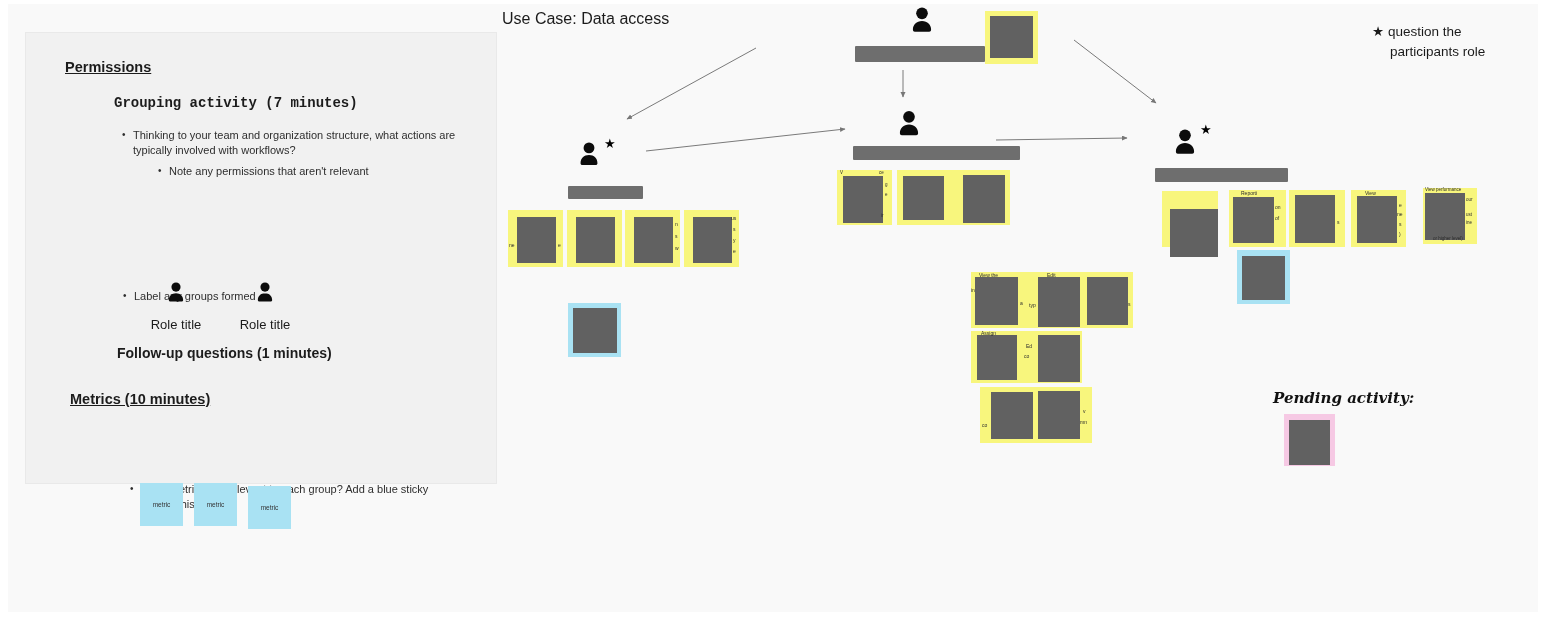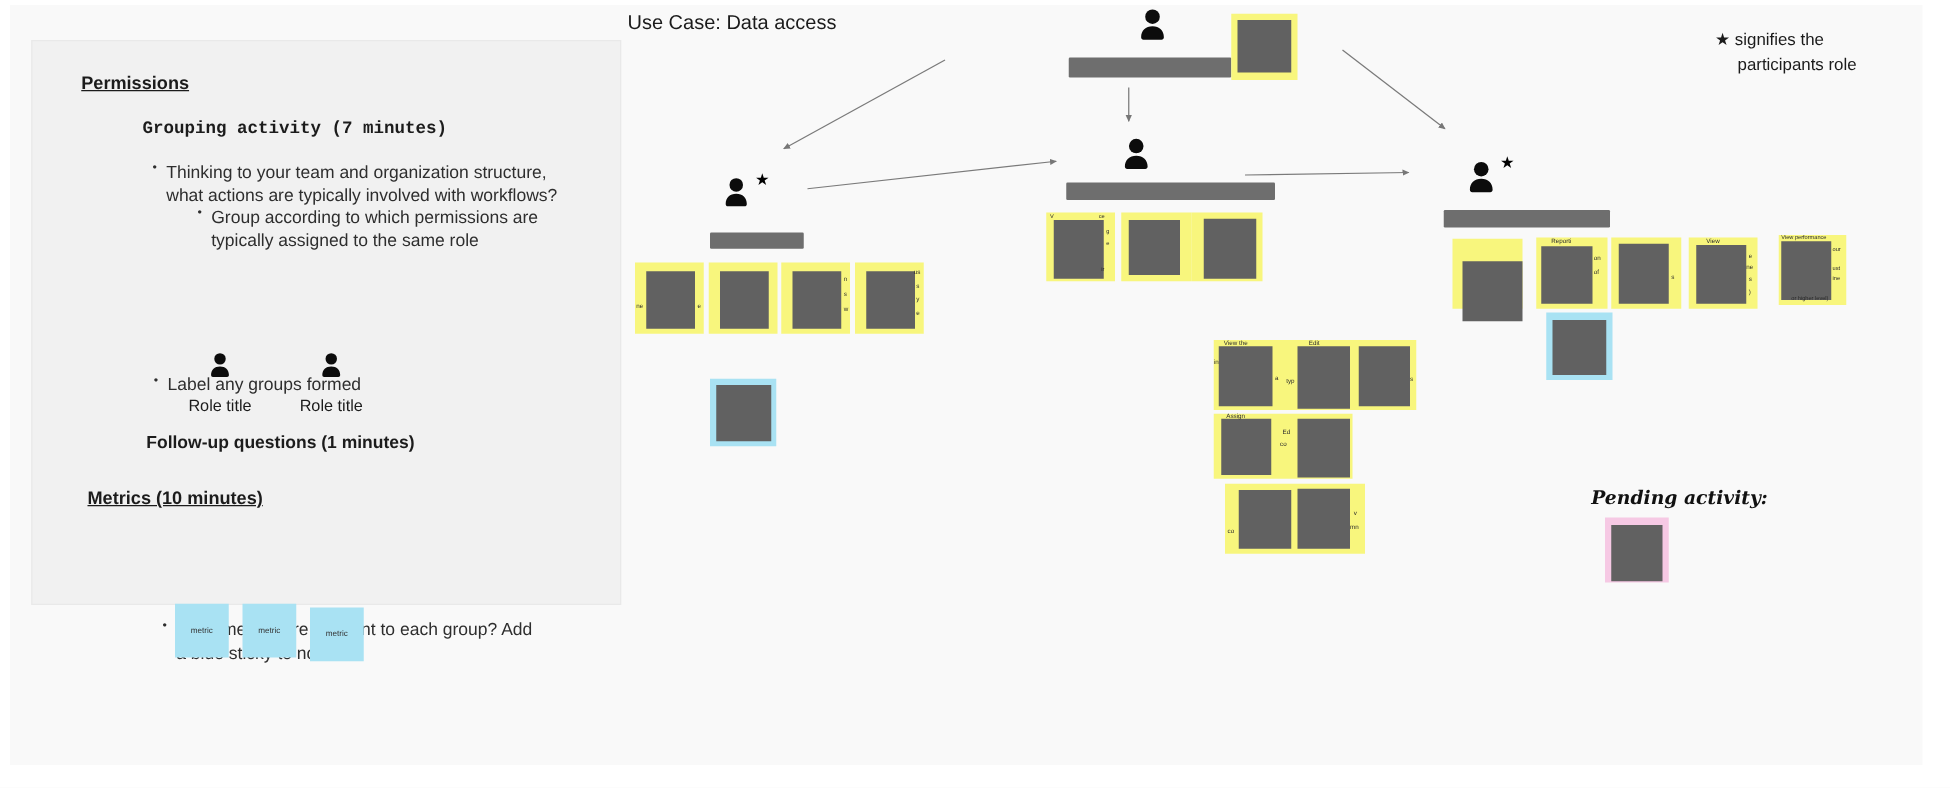--- a/index.html
+++ b/index.html
@@ -46,7 +46,7 @@
 <div class="abs title" style="left:502px;top:10px;">Use Case: Data access</div>
 
 <div class="abs legend" style="left:1372px;top:22px;width:140px;">
-  <div><span>★</span> <span>signifies the</span></div>
+  <div><span>★</span> <span>question the</span></div>
   <div class="l2">participants role</div>
 </div>
 

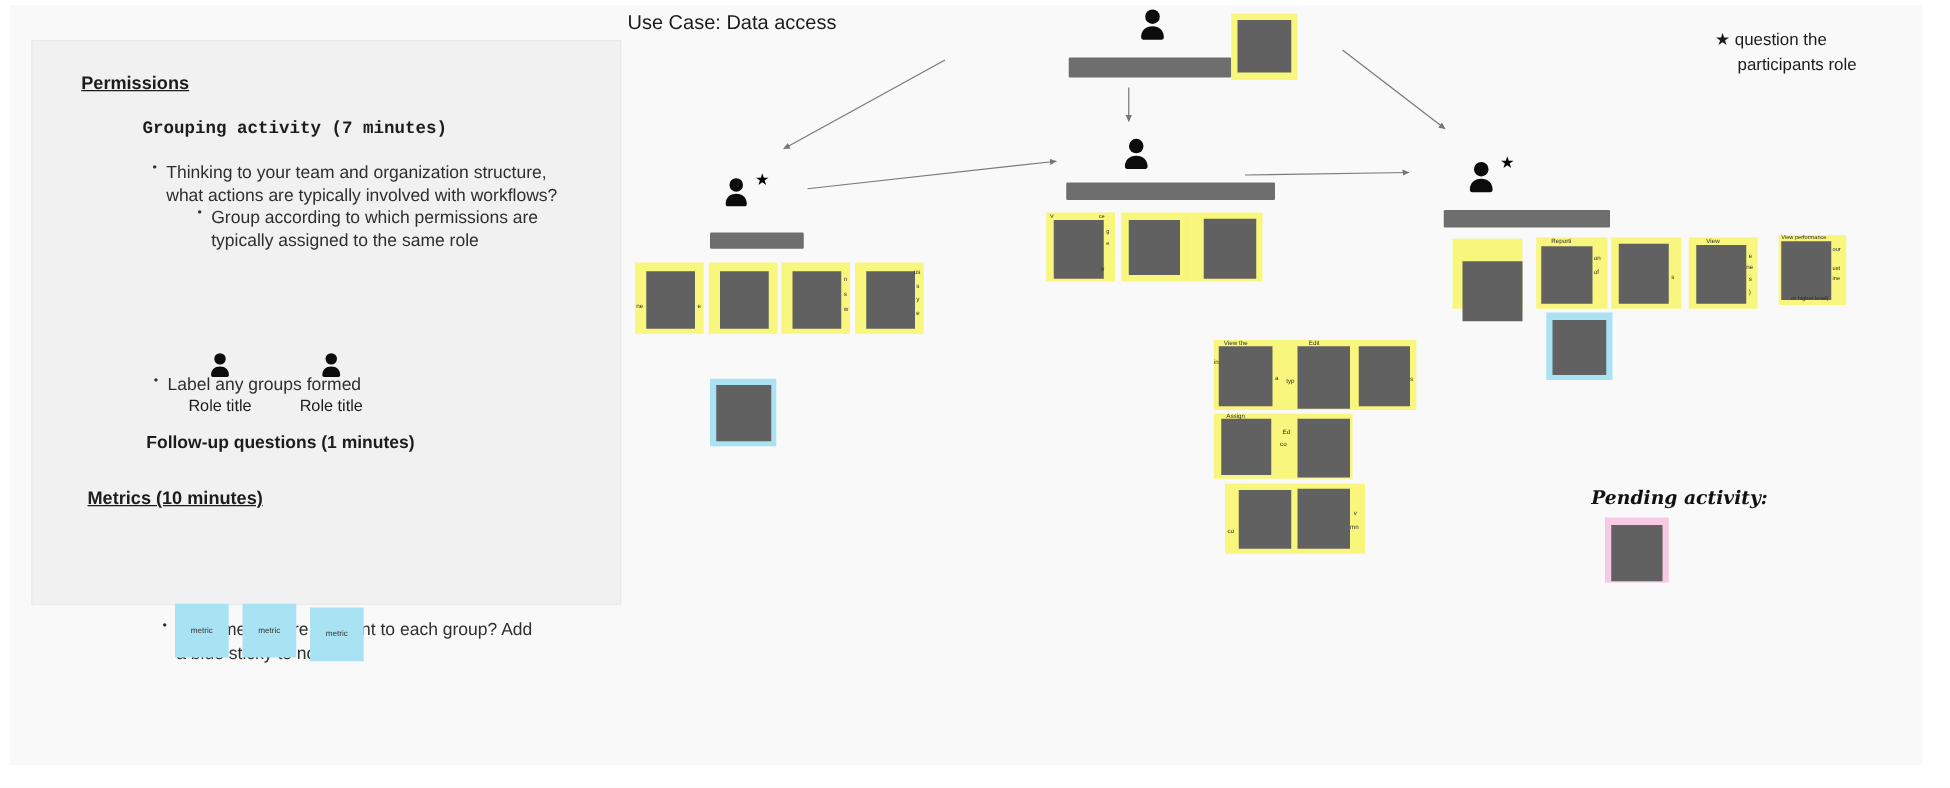--- a/index.html
+++ b/index.html
@@ -12,7 +12,7 @@
   .panel{left:25px;top:32px;width:472px;height:452px;background:#f1f1f1;border:1px solid #e9e9e9;box-sizing:border-box;}
   .h1{font-size:14.5px;font-weight:bold;text-decoration:underline;}
   .h2{font-size:14px;font-weight:bold;}
-  .body-txt{font-size:14px;line-height:1.38;color:#2e2e2e;}
+  .body-txt{font-size:11px;line-height:1.38;color:#2e2e2e;}
   .li{padding-left:11px;position:relative;}
   .li::before{content:"•";position:absolute;left:0;top:0;font-size:10px;color:#2e2e2e;}
   ul.sub{list-style:none;margin:0;padding:0;}

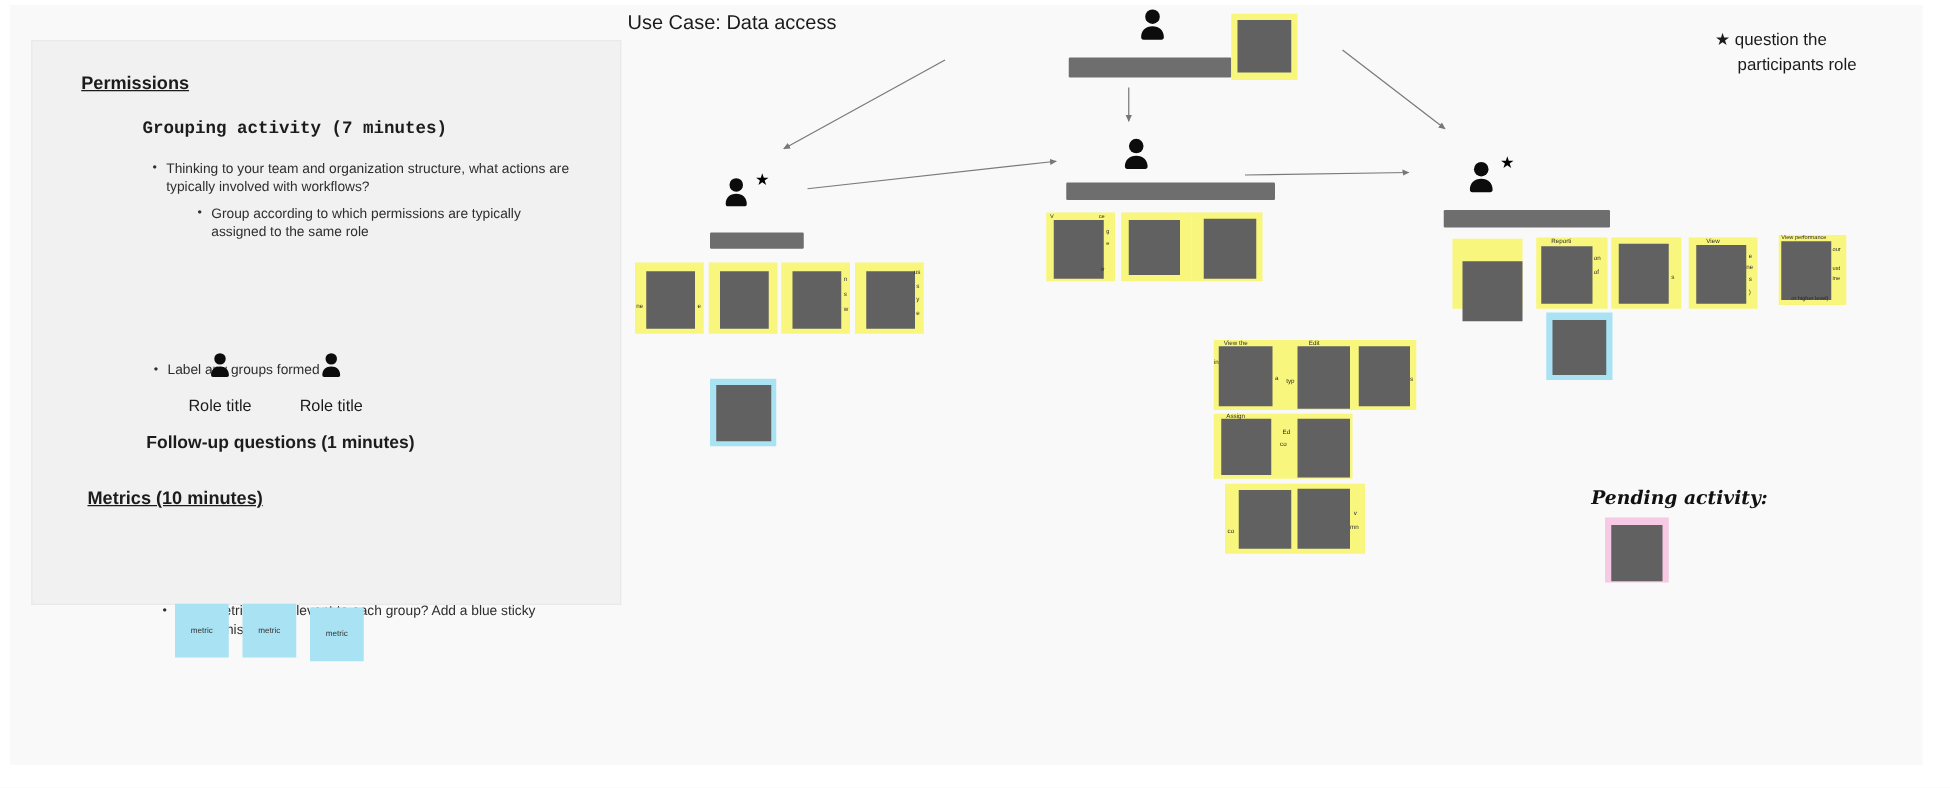--- a/index.html
+++ b/index.html
@@ -55,6 +55,7 @@
   <div class="abs h2" style="left:88px;top:62px;font-family:Liberation Mono, monospace;">Grouping activity (7 minutes)</div>
   <div class="abs body-txt li" style="left:96px;top:95px;width:330px;">Thinking to your team and organization structure, what actions are typically involved with workflows?</div>
   <ul class="abs sub body-txt" style="left:132px;top:131px;width:300px;">
+    <li>Note any permissions that aren't relevant</li>
     <li>Group according to which permissions are typically assigned to the same role</li>
   </ul>
   <div class="abs body-txt li" style="left:97px;top:226px;width:300px;">Label any groups formed</div>

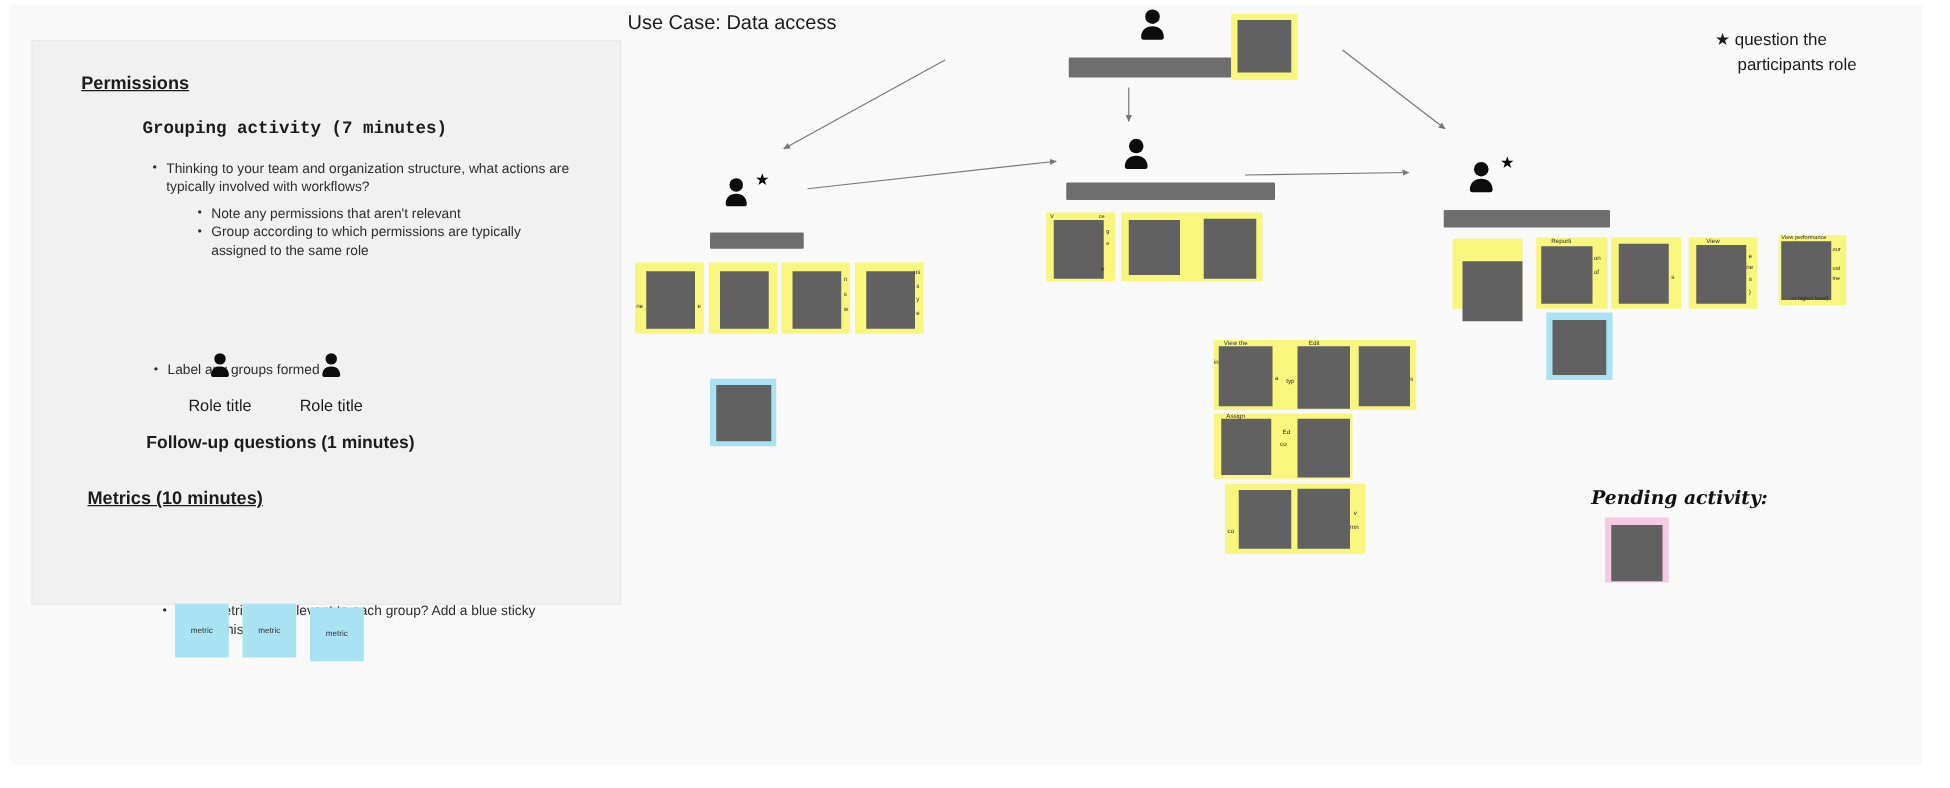--- a/index.html
+++ b/index.html
@@ -56,7 +56,6 @@
   <div class="abs body-txt li" style="left:96px;top:95px;width:330px;">Thinking to your team and organization structure, what actions are typically involved with workflows?</div>
   <ul class="abs sub body-txt" style="left:132px;top:131px;width:300px;">
     <li>Note any permissions that aren't relevant</li>
-    <li>Group according to which permissions are typically assigned to the same role</li>
   </ul>
   <div class="abs body-txt li" style="left:97px;top:226px;width:300px;">Label any groups formed</div>
 

